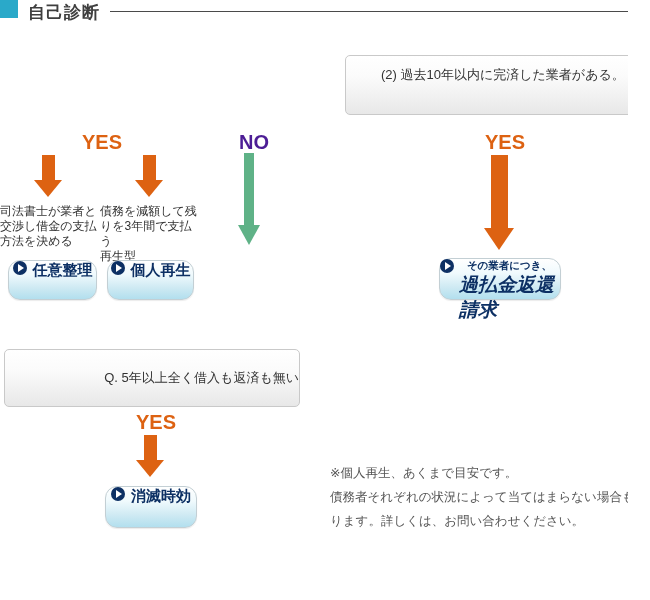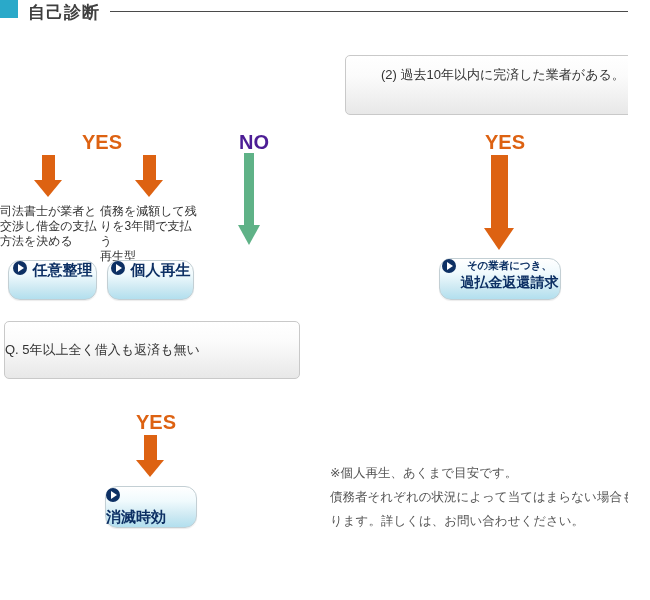--- a/index.html
+++ b/index.html
@@ -76,7 +76,7 @@
   .btn-big { left:439px; top:258px; width:122px; height:42px; gap:5px; }
   .btn-big .col { display:flex; flex-direction:column; align-items:center; }
   .btn-big .small-line { font-size:10.5px; line-height:13px; }
-  .btn-big .big-line   { font-size:14px; line-height:20px; }
+  .btn-big .big-line   { font-size:19px; line-height:25px;font-style:italic; }
 
   .play-icon { position:relative; width:14px; height:14px; border-radius:50%; background:#0d3064; flex:none; }
   .play-icon::after {

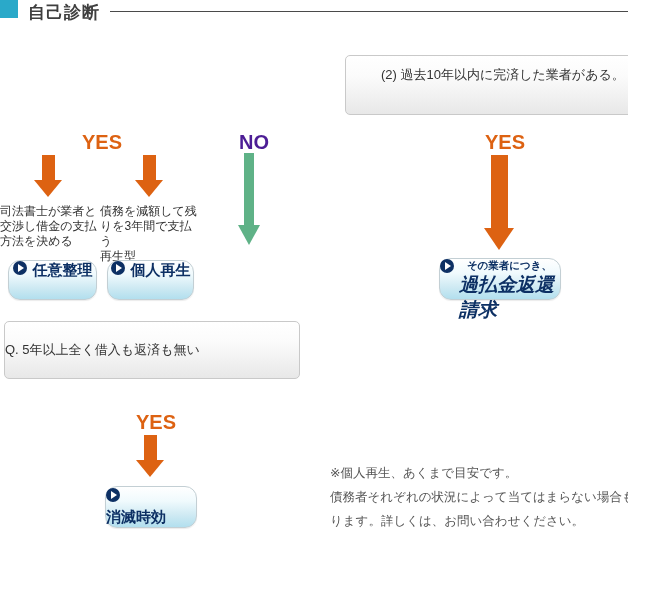--- a/index.html
+++ b/index.html
@@ -28,7 +28,7 @@
   .qbox2 { left:345px; top:55px;  width:303px; height:60px; padding-top:7px; }
   .qbox2 .l1 { padding-left:13px; }
   .qbox2 .l2 { padding-left:35px; }
-  .qbox3 { left:4px;   top:321px; width:296px; height:58px; text-align:left; line-height:56px; }
+  .qbox3 { left:4px;   top:349px; width:296px; height:58px; text-align:right; line-height:56px; }
 
   
   .lbl { font-size:20px; font-weight:bold; }

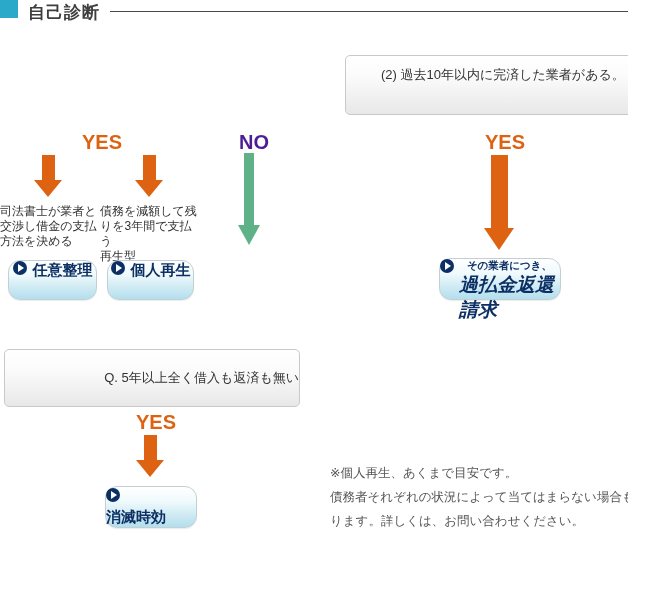--- a/index.html
+++ b/index.html
@@ -72,7 +72,7 @@
   .btn1 { left:8px;   top:260px; width:89px;  height:40px; }
   .btn2 { left:107px; top:260px; width:87px;  height:40px;font-family:Liberation Mono, monospace; }
   .btn3 { left:207px; top:260px; width:89px;  height:40px; }
-  .btn4 { left:105px; top:486px; width:92px;  height:42px;flex-direction:column; }
+  .btn4 { left:105px; top:486px; width:92px;  height:42px; }
   .btn-big { left:439px; top:258px; width:122px; height:42px; gap:5px; }
   .btn-big .col { display:flex; flex-direction:column; align-items:center; }
   .btn-big .small-line { font-size:10.5px; line-height:13px; }

